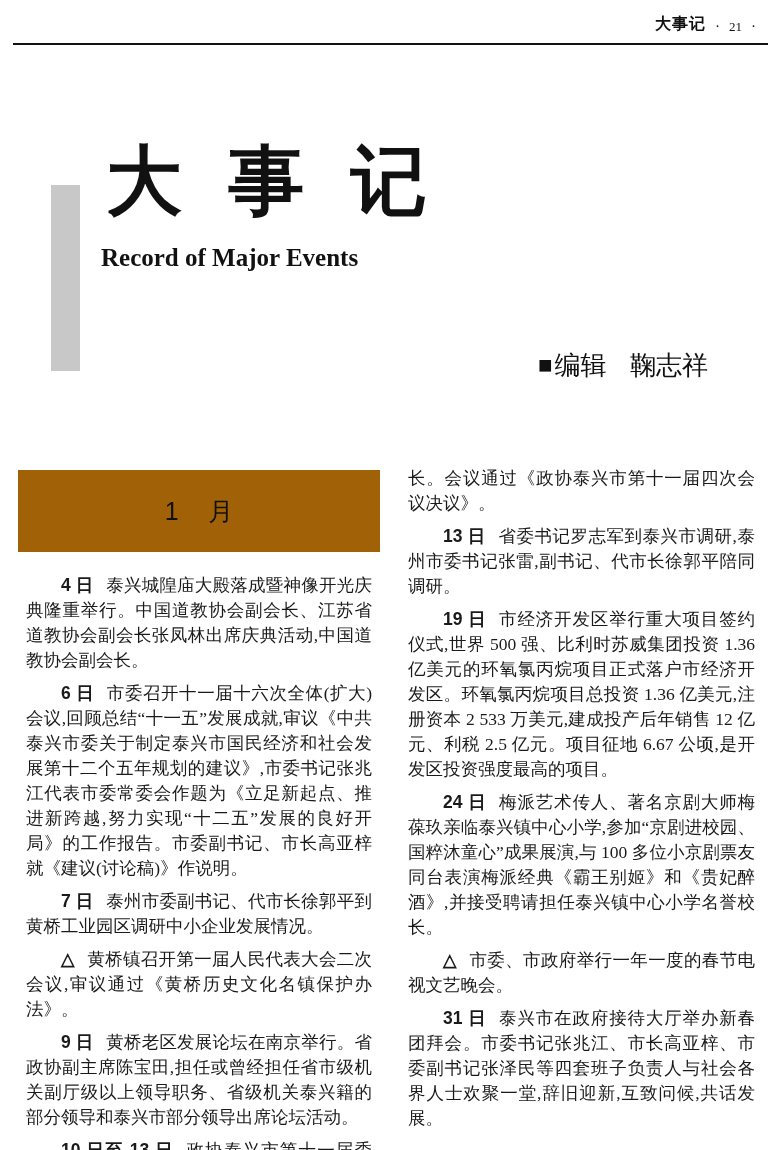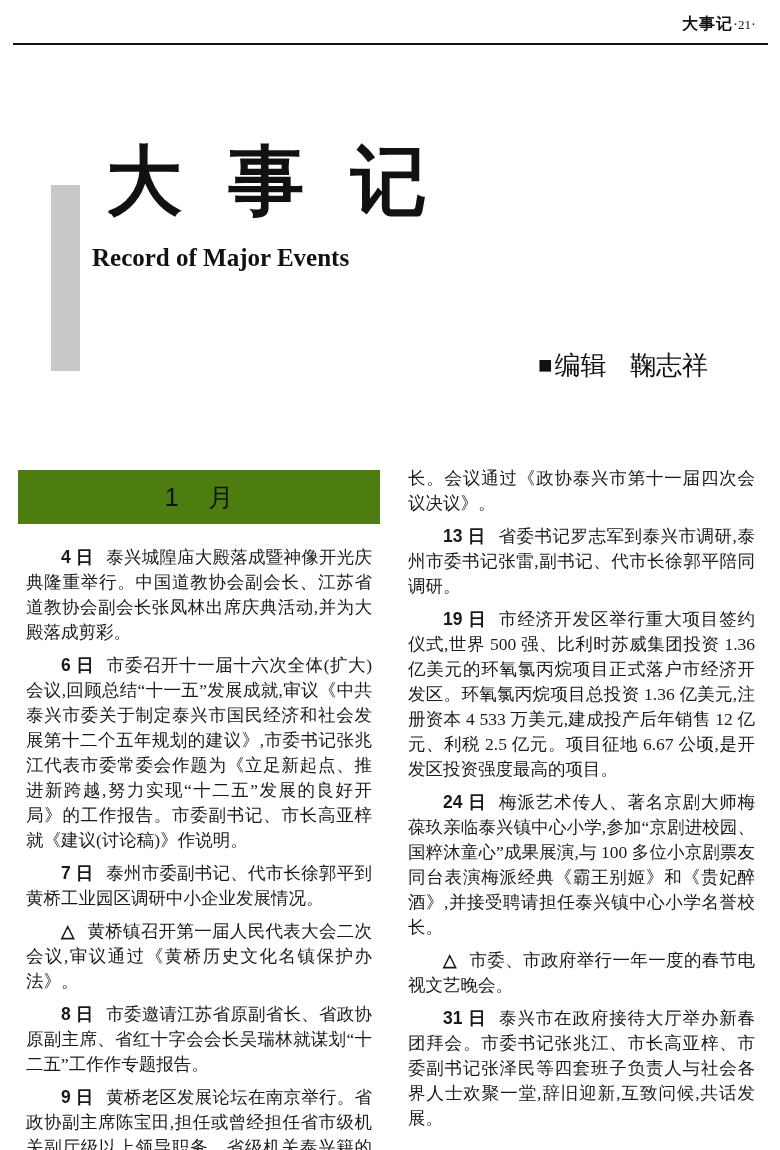--- a/index.html
+++ b/index.html
@@ -19,7 +19,8 @@
     top: 14px;
     right: 24px;
     display: flex;
-    align-items: center;
+    align-items: flex-end;
+    gap: 9px;
     font-size: 16px;
     color: #111;
   }

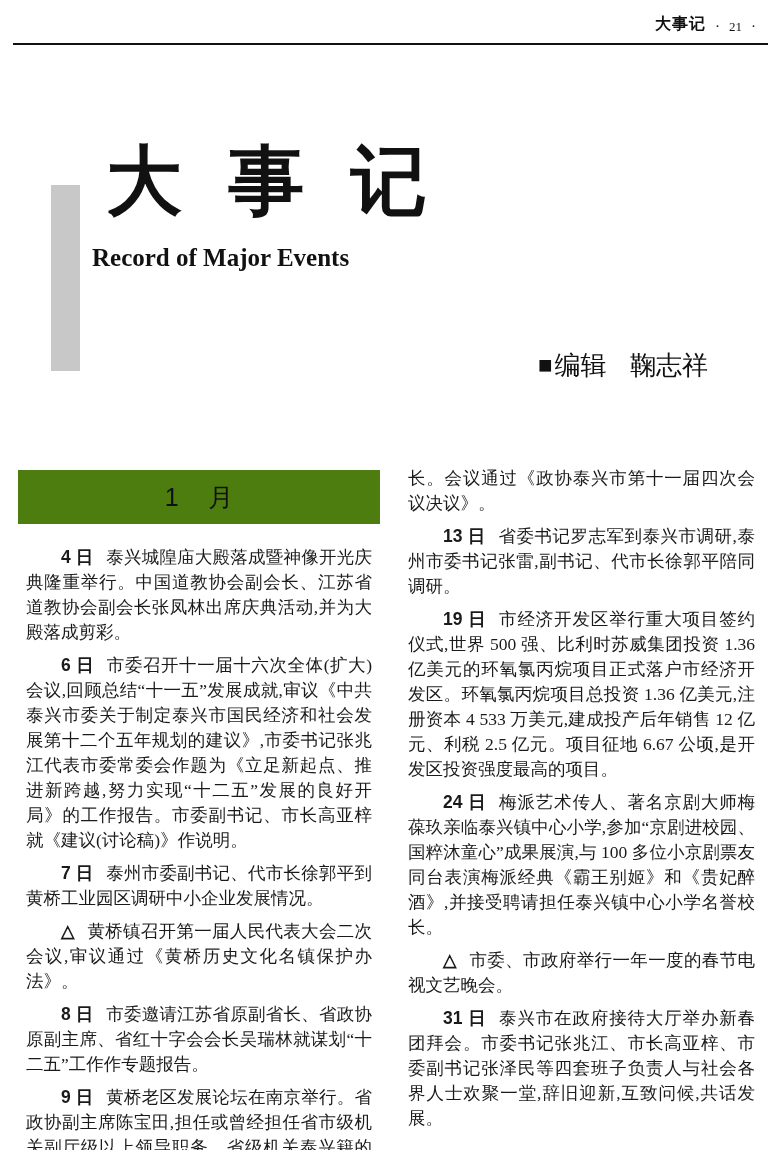--- a/index.html
+++ b/index.html
@@ -65,7 +65,7 @@
   }
   .title-en {
     position: absolute;
-    left: 92px;
+    left: 101px;
     top: 244px;
     font-size: 25px;
     font-weight: 700;

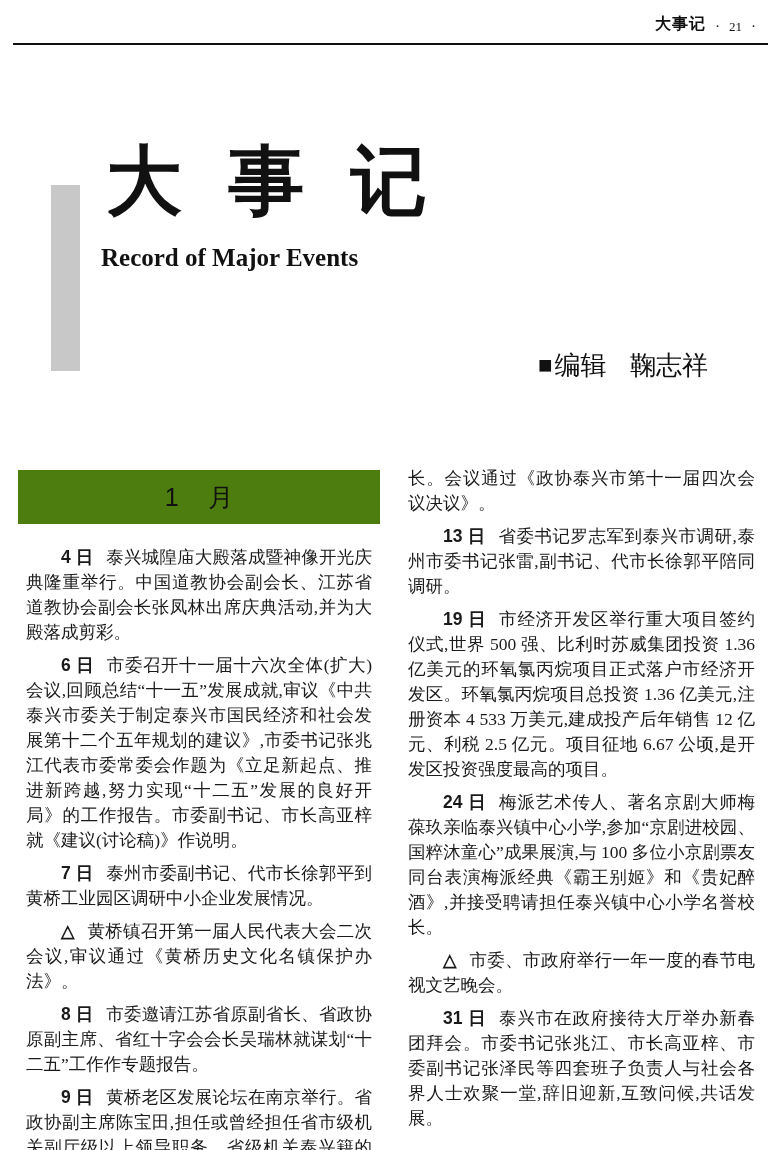--- a/index.html
+++ b/index.html
@@ -97,8 +97,8 @@
   .col-right { left: 400px; top: 458px; width: 363px; }
 
   .month-box {
-    height: 54px;
-    background: #4d7c0f;
+    height: 82px;
+    background: #a16207;
     display: flex;
     align-items: center;
     justify-content: center;

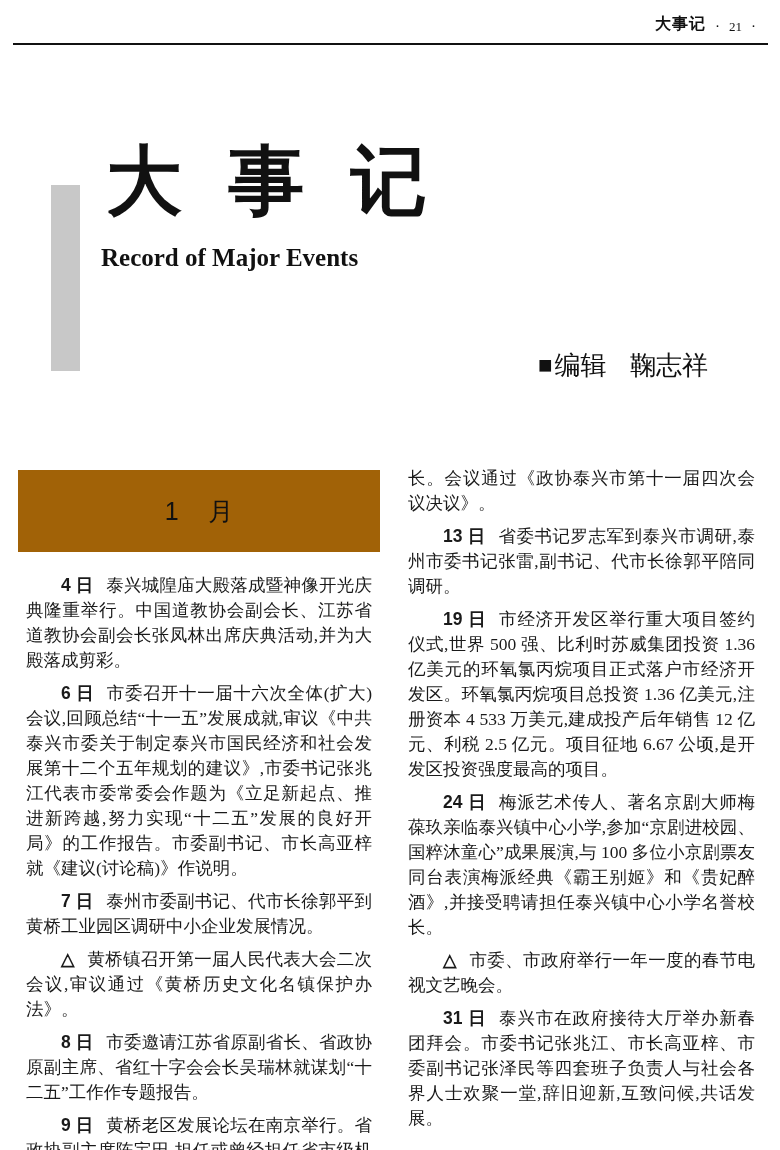--- a/index.html
+++ b/index.html
@@ -143,7 +143,7 @@
   <div class="col col-left">
     <div class="month-box first">1 月</div>
 
-    <p class="para"><span class="plabel">4 日</span><span class="ptext">泰兴城隍庙大殿落成暨神像开光庆典隆重举行。中国道教协会副会长、江苏省道教协会副会长张凤林出席庆典活动,并为大殿落成剪彩。</span></p>
+    <p class="para"><span class="plabel">4 日</span><span class="ptext">泰兴城隍庙大殿落成暨神像开光庆典隆重举行。中国道教协会副会长、江苏省道教协会副会长张凤林出席庆典活动,中国道教协会副会长。</span></p>
     <p class="para"><span class="plabel">6 日</span><span class="ptext">市委召开十一届十六次全体(扩大)会议,回顾总结“十一五”发展成就,审议《中共泰兴市委关于制定泰兴市国民经济和社会发展第十二个五年规划的建议》,市委书记张兆江代表市委常委会作题为《立足新起点、推进新跨越,努力实现“十二五”发展的良好开局》的工作报告。市委副书记、市长高亚梓就《建议(讨论稿)》作说明。</span></p>
     <p class="para"><span class="plabel">7 日</span><span class="ptext">泰州市委副书记、代市长徐郭平到黄桥工业园区调研中小企业发展情况。</span></p>
     <p class="para"><span class="plabel">△</span><span class="ptext">黄桥镇召开第一届人民代表大会二次会议,审议通过《黄桥历史文化名镇保护办法》。</span></p>

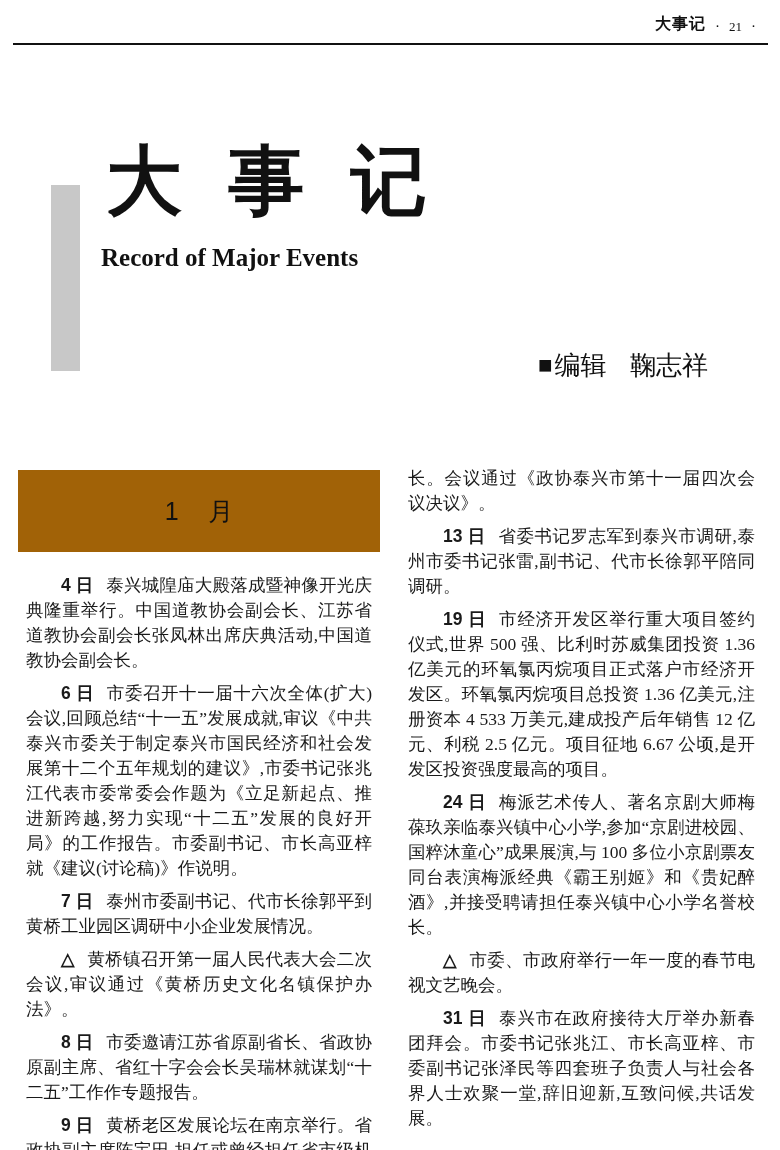--- a/index.html
+++ b/index.html
@@ -155,7 +155,7 @@
   <div class="col col-right">
     <p class="para cont"><span class="ptext">长。会议通过《政协泰兴市第十一届四次会议决议》。</span></p>
     <p class="para"><span class="plabel">13 日</span><span class="ptext">省委书记罗志军到泰兴市调研,泰州市委书记张雷,副书记、代市长徐郭平陪同调研。</span></p>
-    <p class="para"><span class="plabel">19 日</span><span class="ptext">市经济开发区举行重大项目签约仪式,世界 500 强、比利时苏威集团投资 1.36 亿美元的环氧氯丙烷项目正式落户市经济开发区。环氧氯丙烷项目总投资 1.36 亿美元,注册资本 4 533 万美元,建成投产后年销售 12 亿元、利税 2.5 亿元。项目征地 6.67 公顷,是开发区投资强度最高的项目。</span></p>
+    <p class="para"><span class="plabel">19 日</span><span class="ptext">市经济开发区举行重大项目签约仪式,世界 500 强、比利时苏威集团投资 1.36 亿美元的环氧氯丙烷项目正式落户市经济开发区。环氧氯丙烷项目总投资 1.36 亿美元,注册资本 2 533 万美元,建成投产后年销售 12 亿元、利税 2.5 亿元。项目征地 6.67 公顷,是开发区投资强度最高的项目。</span></p>
     <p class="para"><span class="plabel">24 日</span><span class="ptext">梅派艺术传人、著名京剧大师梅葆玖亲临泰兴镇中心小学,参加“京剧进校园、国粹沐童心”成果展演,与 100 多位小京剧票友同台表演梅派经典《霸王别姬》和《贵妃醉酒》,并接受聘请担任泰兴镇中心小学名誉校长。</span></p>
     <p class="para"><span class="plabel">△</span><span class="ptext">市委、市政府举行一年一度的春节电视文艺晚会。</span></p>
     <p class="para"><span class="plabel">31 日</span><span class="ptext">泰兴市在政府接待大厅举办新春团拜会。市委书记张兆江、市长高亚梓、市委副书记张泽民等四套班子负责人与社会各界人士欢聚一堂,辞旧迎新,互致问候,共话发展。</span></p>

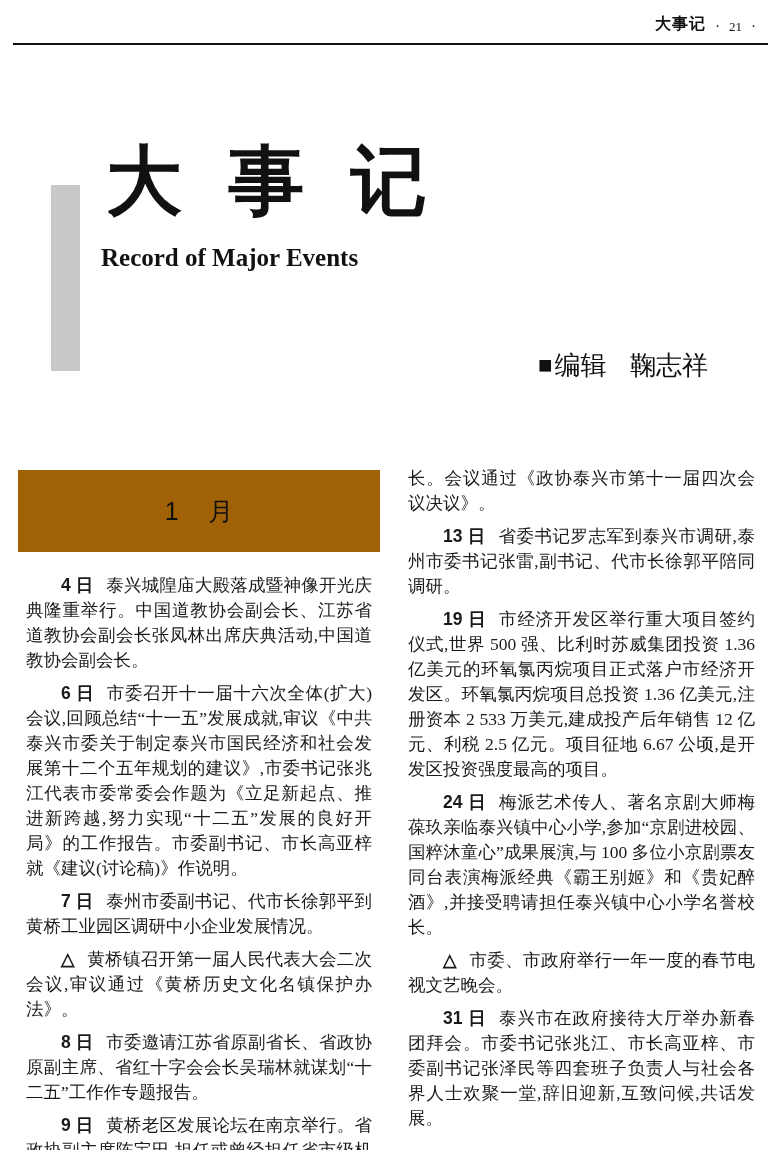--- a/index.html
+++ b/index.html
@@ -147,7 +147,6 @@
     <p class="para"><span class="plabel">6 日</span><span class="ptext">市委召开十一届十六次全体(扩大)会议,回顾总结“十一五”发展成就,审议《中共泰兴市委关于制定泰兴市国民经济和社会发展第十二个五年规划的建议》,市委书记张兆江代表市委常委会作题为《立足新起点、推进新跨越,努力实现“十二五”发展的良好开局》的工作报告。市委副书记、市长高亚梓就《建议(讨论稿)》作说明。</span></p>
     <p class="para"><span class="plabel">7 日</span><span class="ptext">泰州市委副书记、代市长徐郭平到黄桥工业园区调研中小企业发展情况。</span></p>
     <p class="para"><span class="plabel">△</span><span class="ptext">黄桥镇召开第一届人民代表大会二次会议,审议通过《黄桥历史文化名镇保护办法》。</span></p>
-    <p class="para"><span class="plabel">8 日</span><span class="ptext">市委邀请江苏省原副省长、省政协原副主席、省红十字会会长吴瑞林就谋划“十二五”工作作专题报告。</span></p>
     <p class="para"><span class="plabel">9 日</span><span class="ptext">黄桥老区发展论坛在南京举行。省政协副主席陈宝田,担任或曾经担任省市级机关副厅级以上领导职务、省级机关泰兴籍的部分领导和泰兴市部分领导出席论坛活动。</span></p>
     <p class="para"><span class="plabel">10 日至 13 日</span><span class="ptext">政协泰兴市第十一届委员会第四次会议在东进影剧院召开。开幕式由市政协副主席朱从云主持。大会应到委员 272 人,实到委员 258 人,符合政协章程。会议选举戴仁泉、高寿林为政协泰兴市十一届委员会副主席,王家龙为政协泰兴市十一届委员会秘书</span></p>
   </div>

